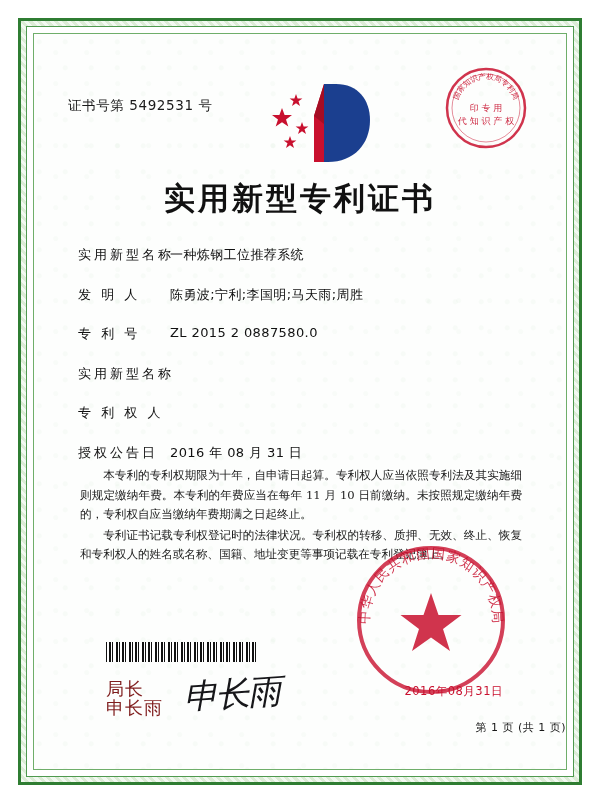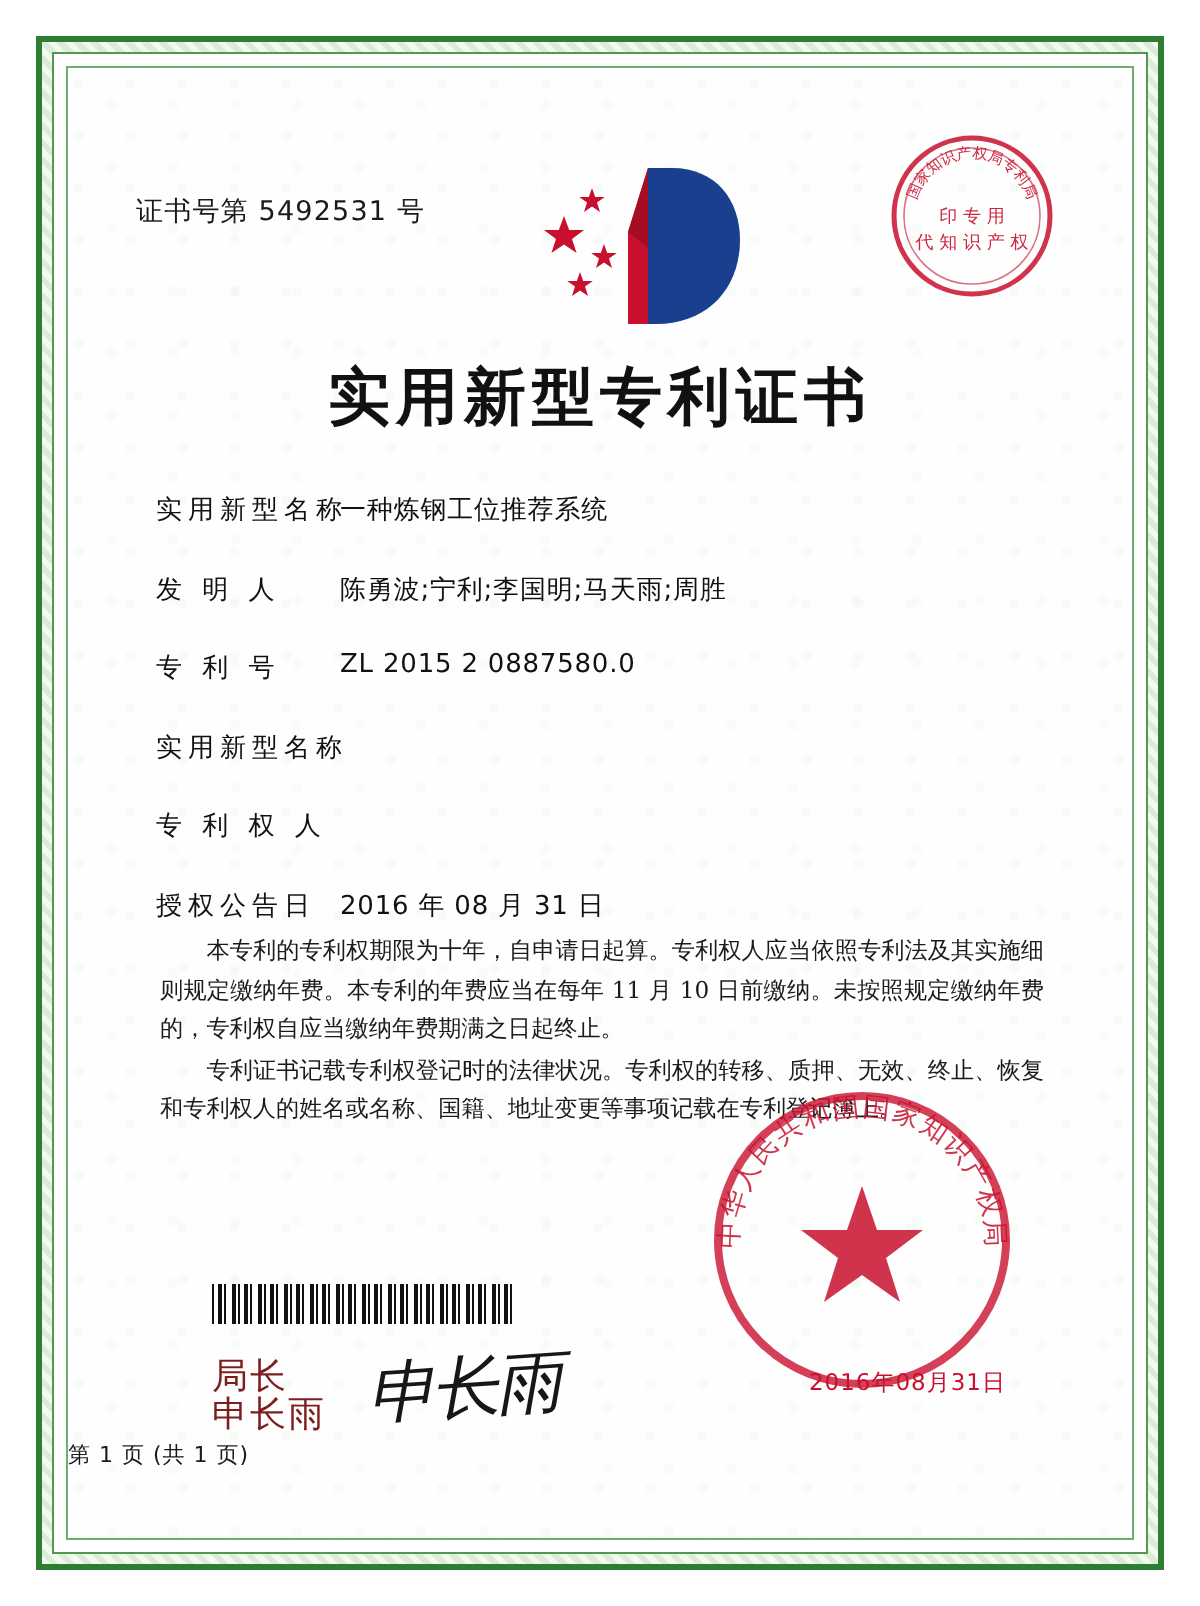--- a/index.html
+++ b/index.html
@@ -208,7 +208,7 @@
     left: 0;
     right: 0;
     bottom: 34px;
-    text-align: left;
+    text-align: right;
     font-size: 11px;
     color: #1a1a1a;
     letter-spacing: 0.5px;

